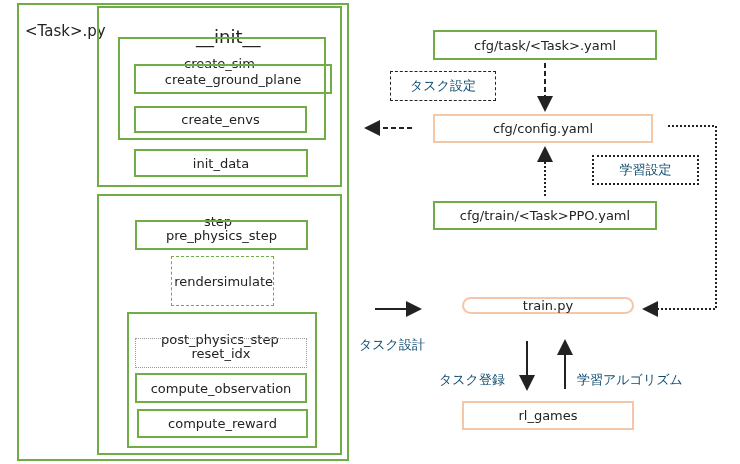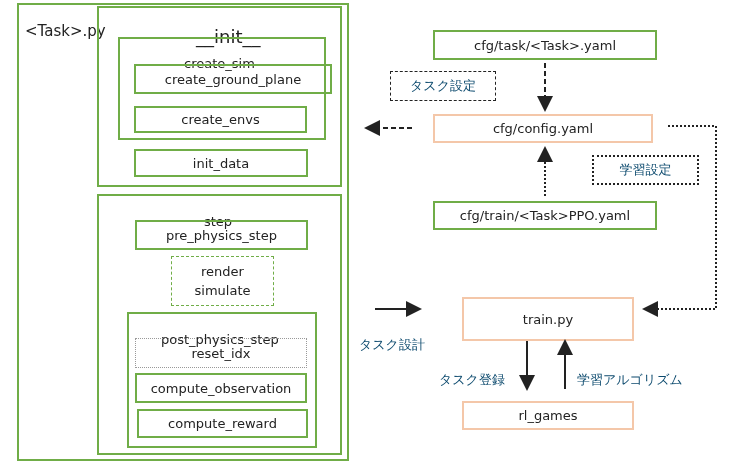--- a/index.html
+++ b/index.html
@@ -37,7 +37,7 @@
 
 <div class="box g" style="left:135px;top:220px;width:173px;height:30px;">pre_physics_step</div>
 
-<div class="box gdash" style="left:171px;top:256px;width:103px;height:50px;flex-direction:column;line-height:19px;">
+<div class="box gdash" style="left:171px;top:256px;width:103px;height:50px;line-height:19px;justify-content:flex-end;">
   <span>render</span>
   <span>simulate</span>
 </div>

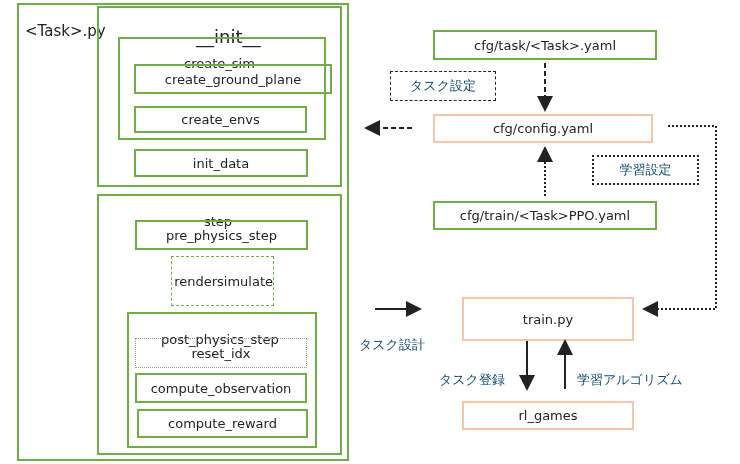--- a/index.html
+++ b/index.html
@@ -59,7 +59,7 @@
 
 <div class="box g" style="left:433px;top:201px;width:224px;height:29px;">cfg/train/&lt;Task&gt;PPO.yaml</div>
 
-<div class="box o" style="left:462px;top:297px;width:172px;height:44px;">train.py</div>
+<div class="box o" style="left:462px;top:297px;width:172px;height:17px;border-radius:11px;">train.py</div>
 <div class="box o" style="left:462px;top:401px;width:172px;height:29px;">rl_games</div>
 
 <div class="lbl jp" style="left:359px;top:322px;">タスク設計</div>

